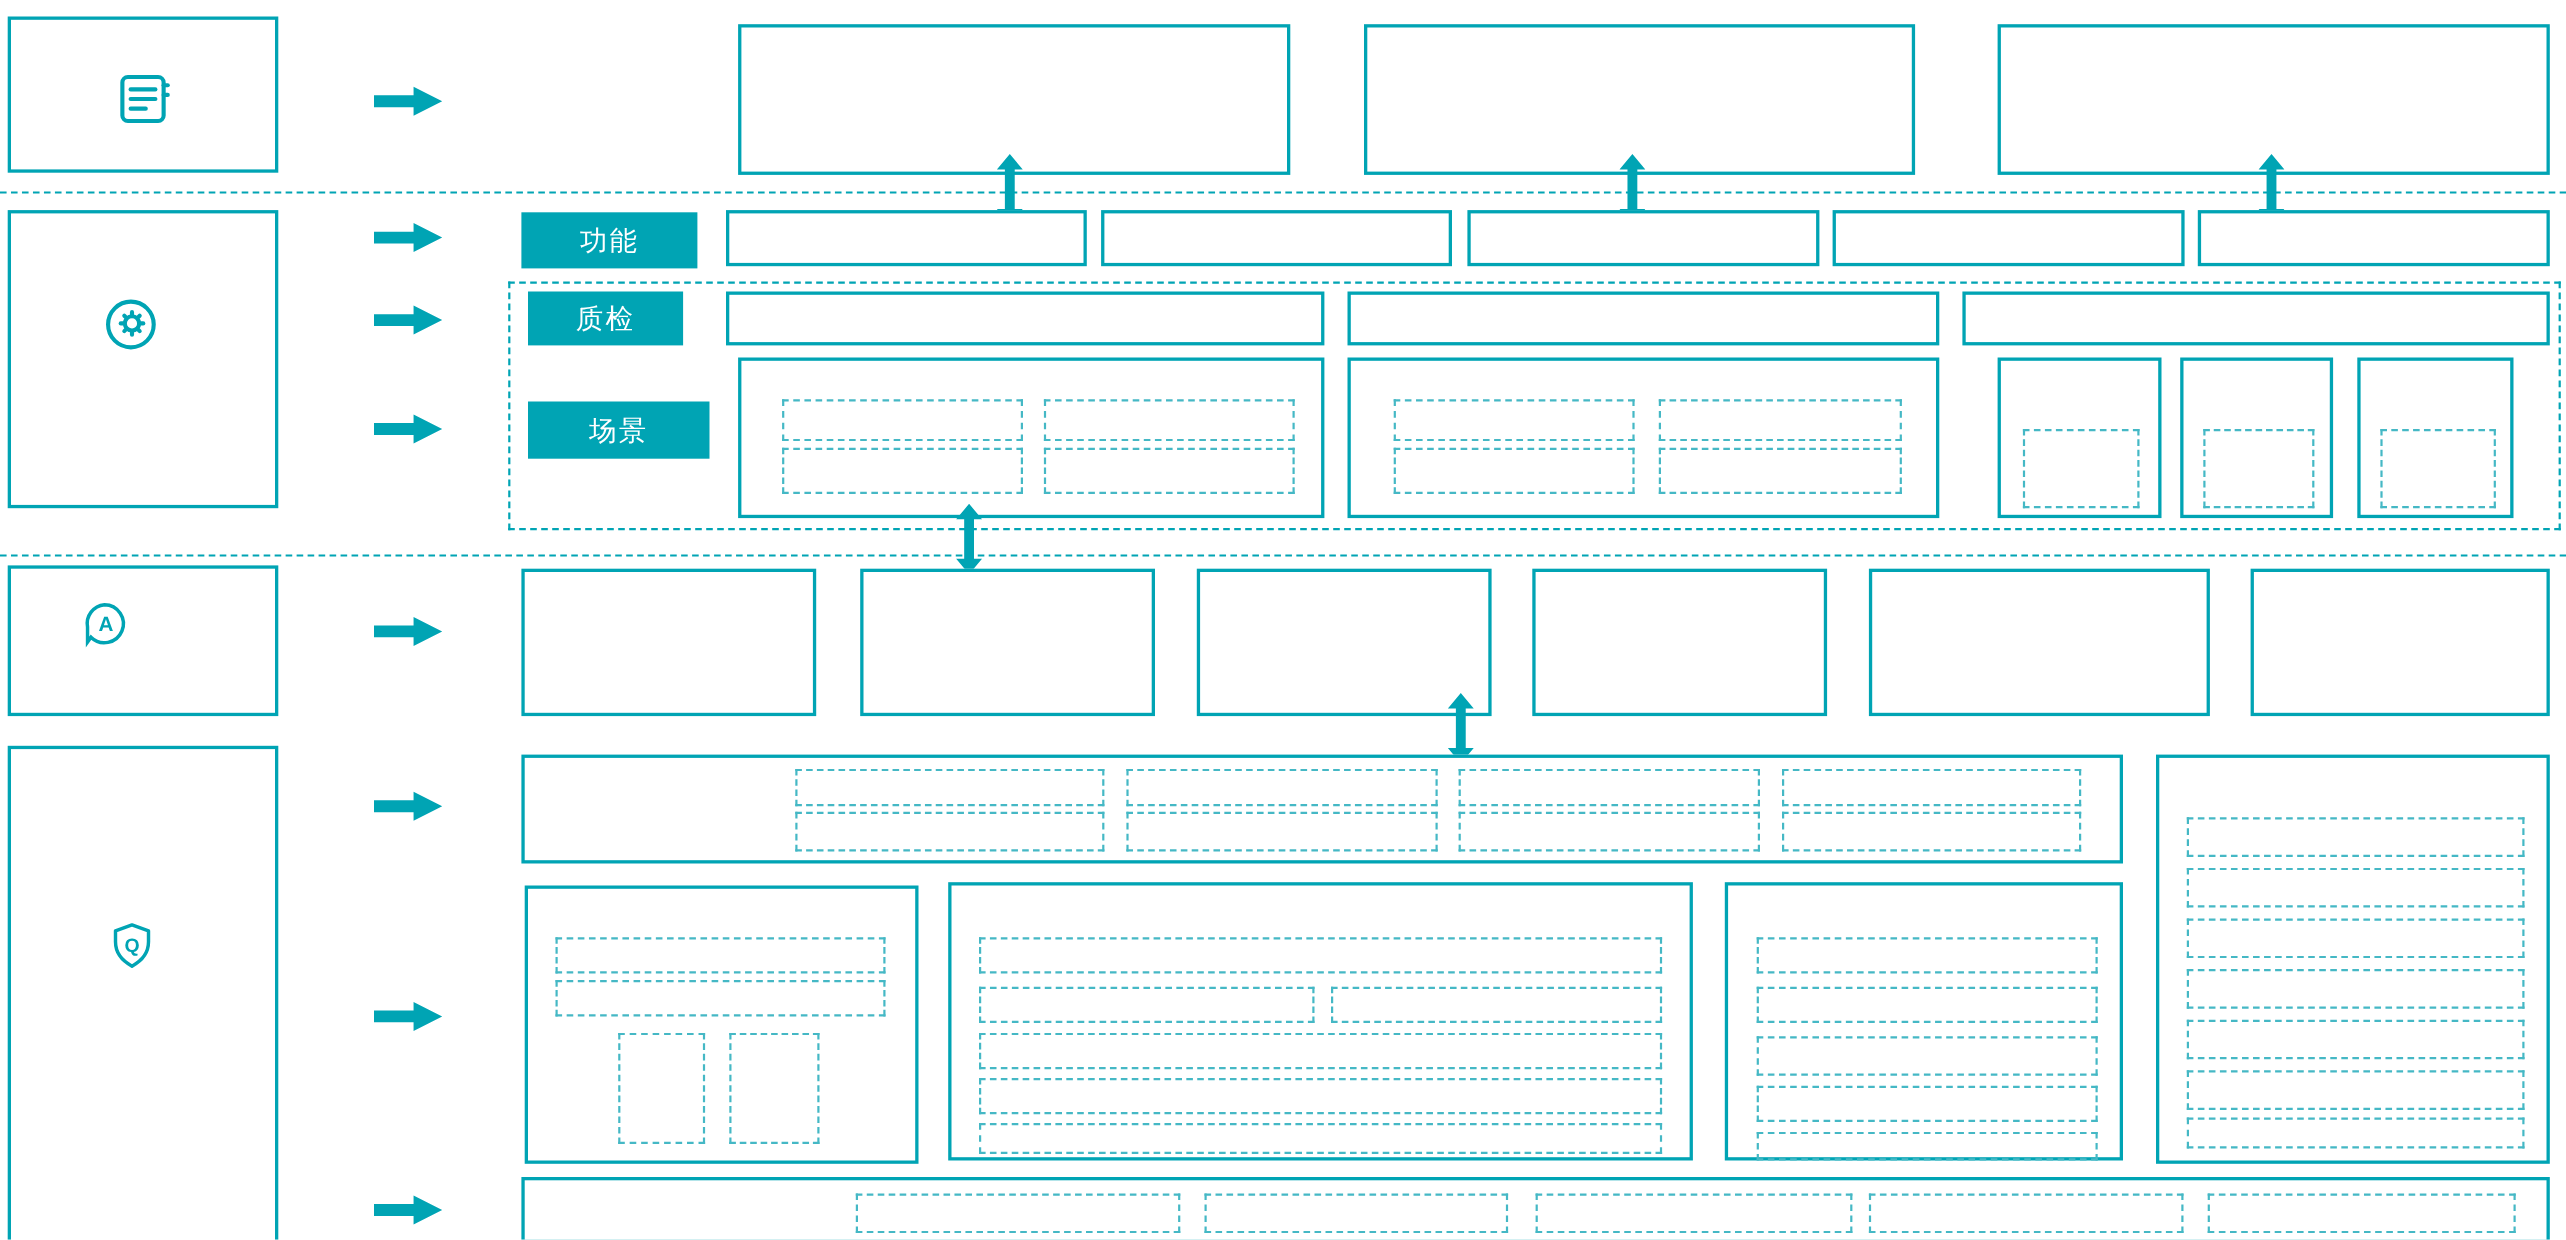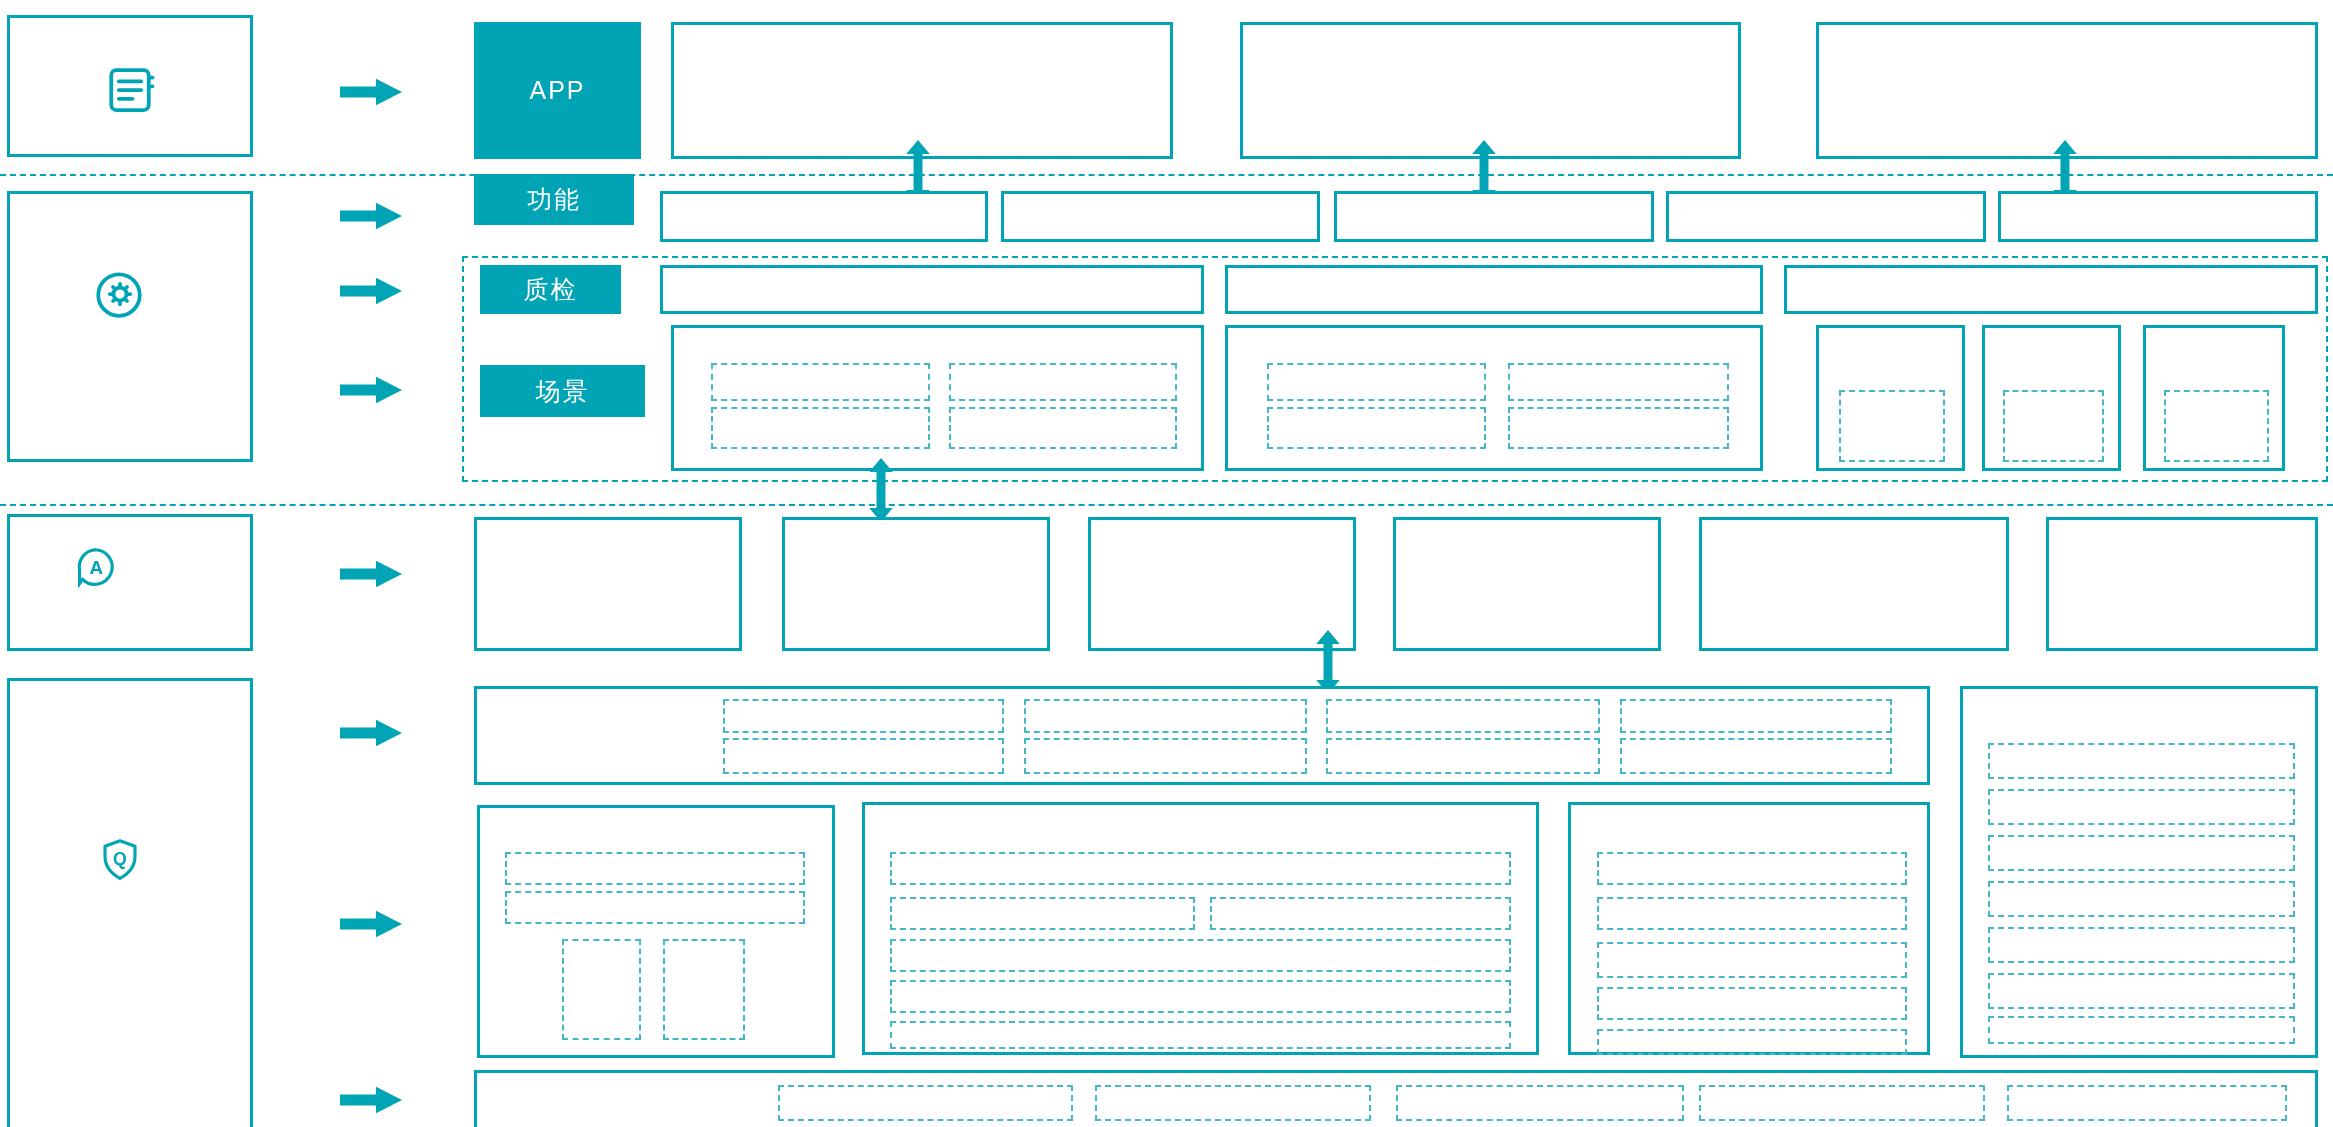--- a/index.html
+++ b/index.html
@@ -91,9 +91,6 @@
   <div class="arrow-r" style="left:340px;top:909px"></div>
   <div class="arrow-r" style="left:340px;top:1085px"></div>
 
-  <div class="fill" style="left:474px;top:22px;width:167px;height:137px">
-    <span>APP</span>
-  </div>
   <div class="box" style="left:671px;top:22px;width:502px;height:137px"></div>
   <div class="box" style="left:1240px;top:22px;width:501px;height:137px"></div>
   <div class="box" style="left:1816px;top:22px;width:502px;height:137px"></div>

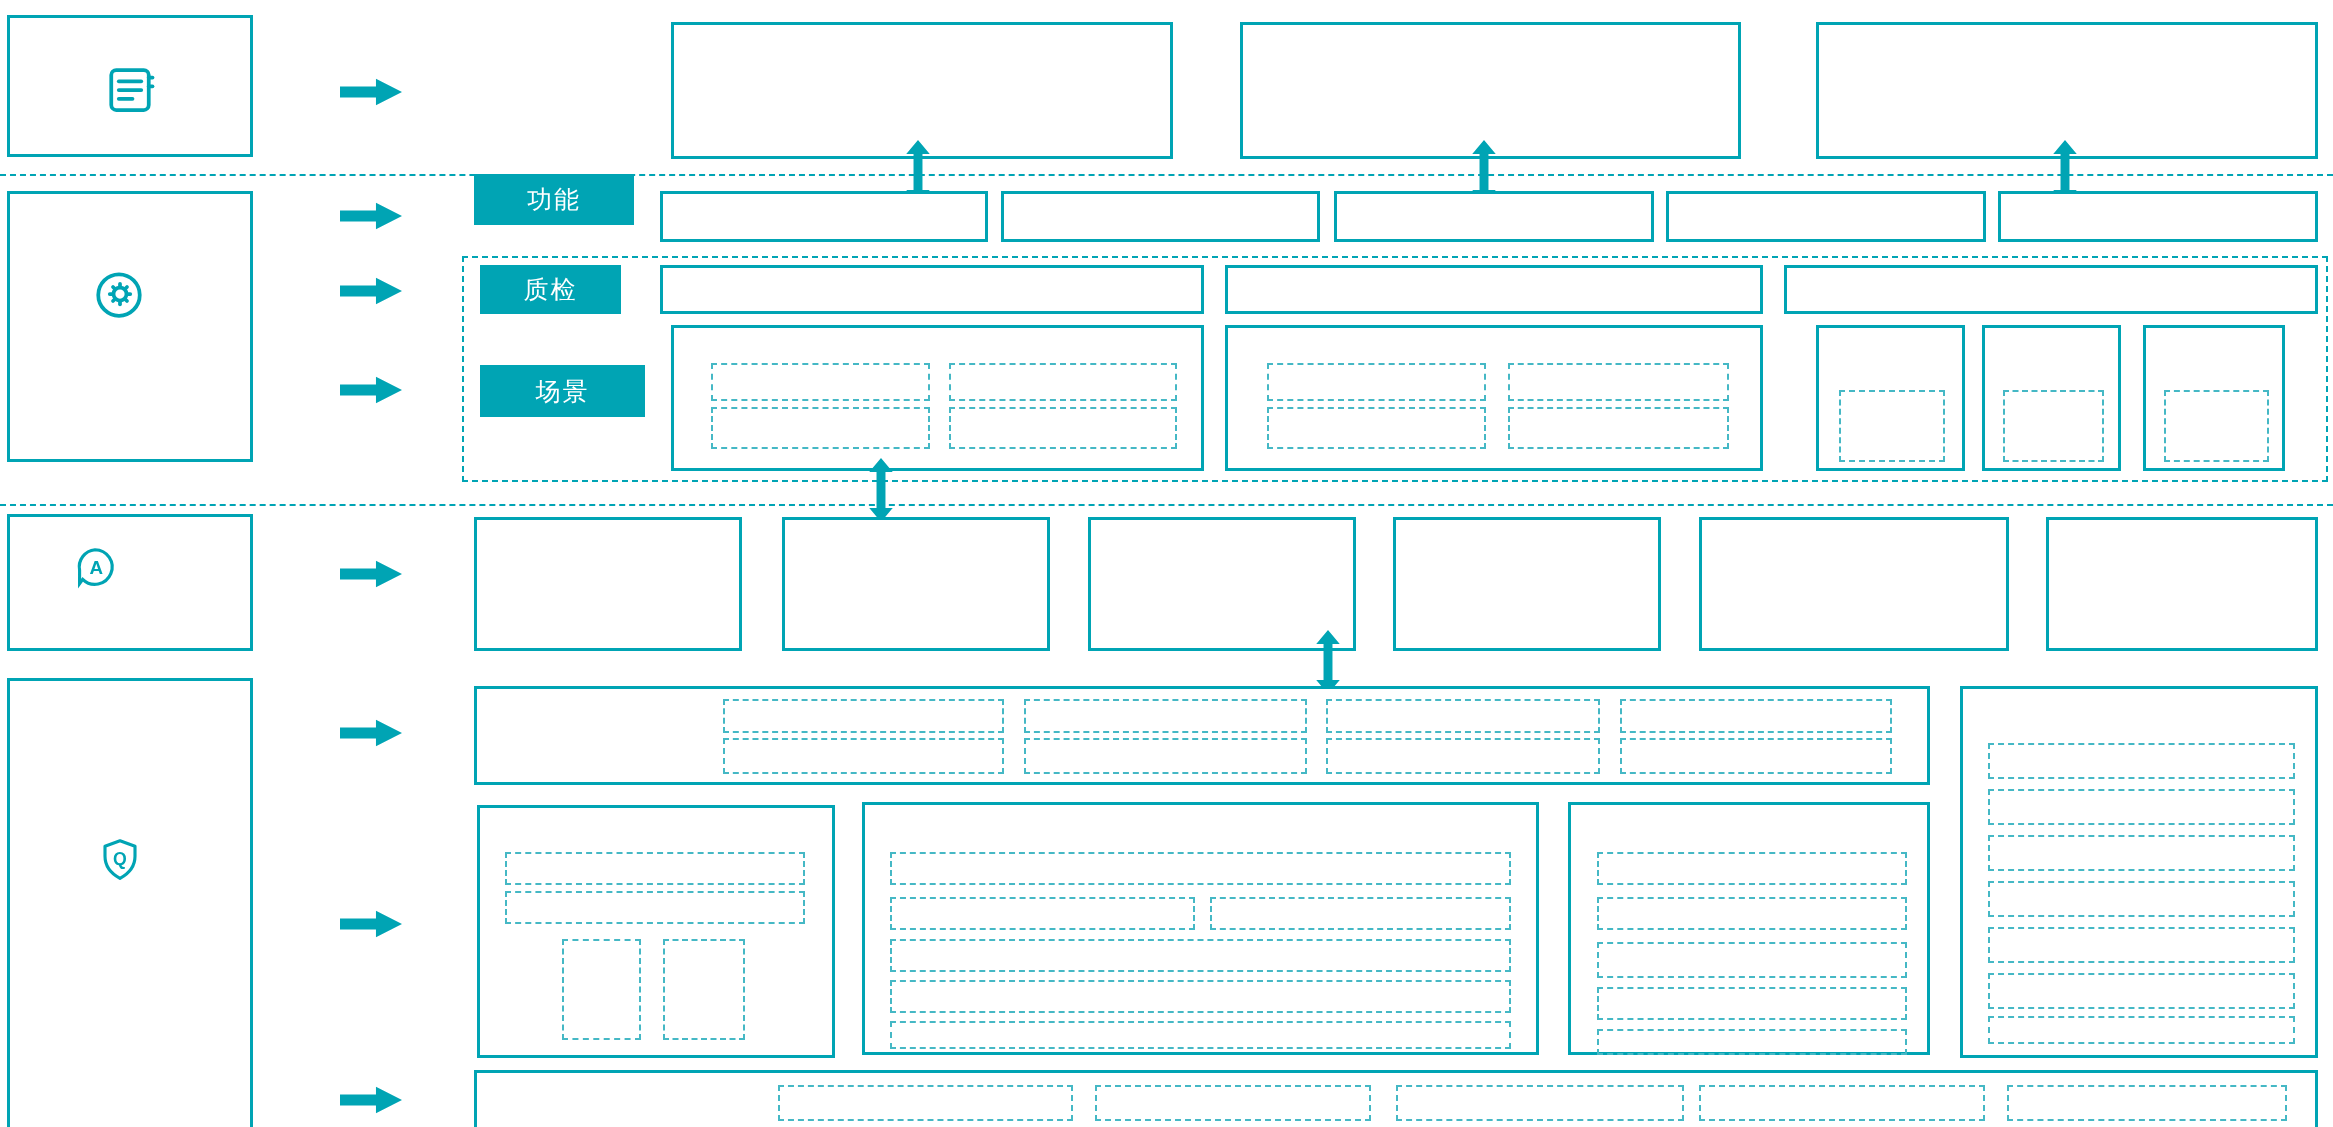--- a/index.html
+++ b/index.html
@@ -99,7 +99,7 @@
   <div class="arrow-v" style="left:1470px;top:140px"></div>
   <div class="arrow-v" style="left:2051px;top:140px"></div>
 
-  <div class="fill" style="left:474px;top:174px;width:160px;height:51px">
+  <div class="fill" style="left:474px;top:193px;width:160px;height:51px">
     <span>功能</span>
   </div>
   <div class="box" style="left:660px;top:191px;width:328px;height:51px"></div>

